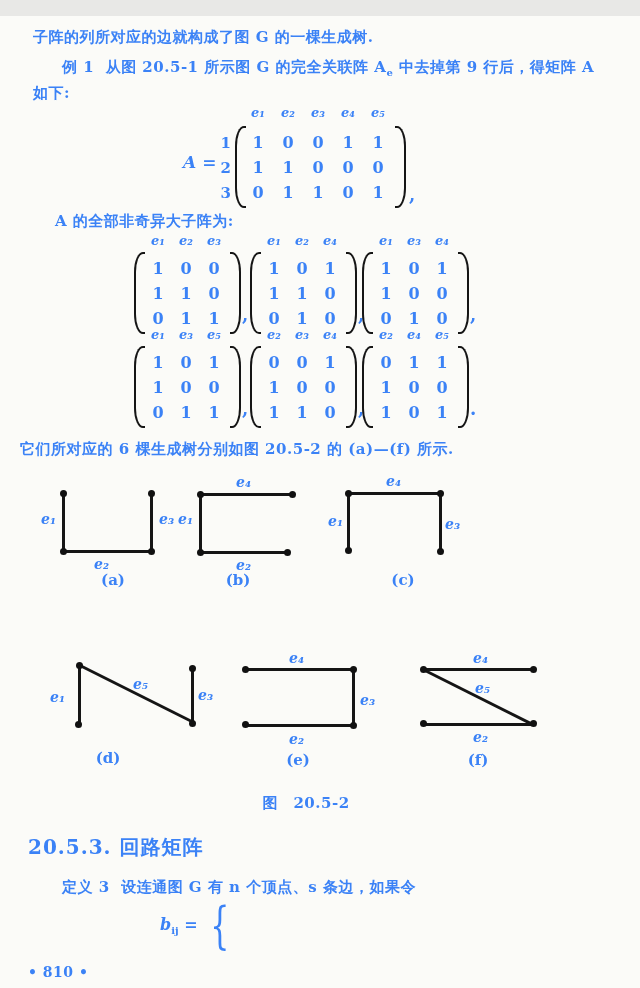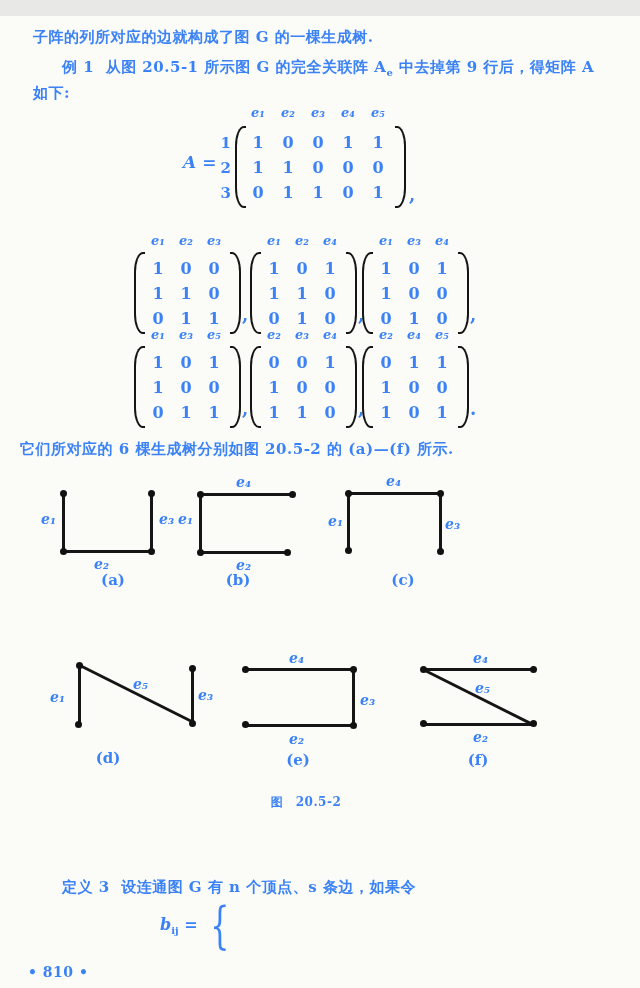--- a/index.html
+++ b/index.html
@@ -92,6 +92,7 @@
     <div class="msuffix" style="left:226px; top:80px;">,</div>
   </div>
 
+  <div class="line" style="left:55px; top:196px;">A 的全部非奇异大子阵为:</div>
 
   <div class="mwrap sm" style="left:130px; top:216px; width:122px; height:100px;">
       <div class="mlabels cols3" style="left:14px;top:0;">

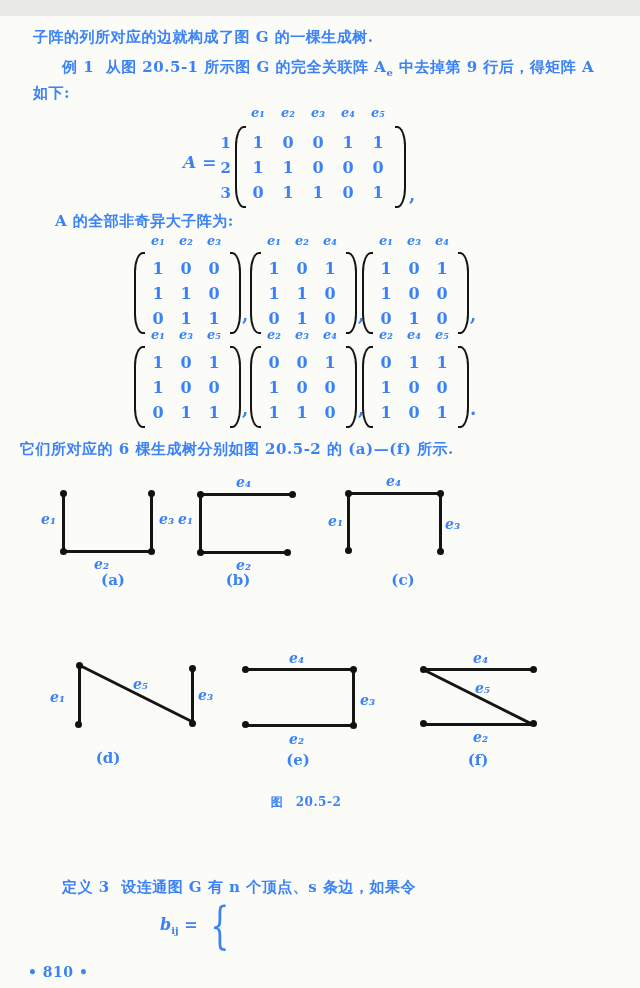--- a/index.html
+++ b/index.html
@@ -308,7 +308,7 @@
     <div class="dcaption" style="left:0; top:107px; width:150px;">(f)</div>
   </div>
 
-  <div class="line center" style="left:0; top:778px; width:612px; font-size:12px;">图　20.5-2</div>
+  <div class="line center" style="left:0; top:778px; width:612px; font-size:15px;">图　20.5-2</div>
 
 
   <div class="line" style="left:62px; top:862px;"><span>定义 3</span><span>&nbsp;&nbsp;</span><span>设连通图 G 有 n 个顶点、s 条边，如果令</span></div>

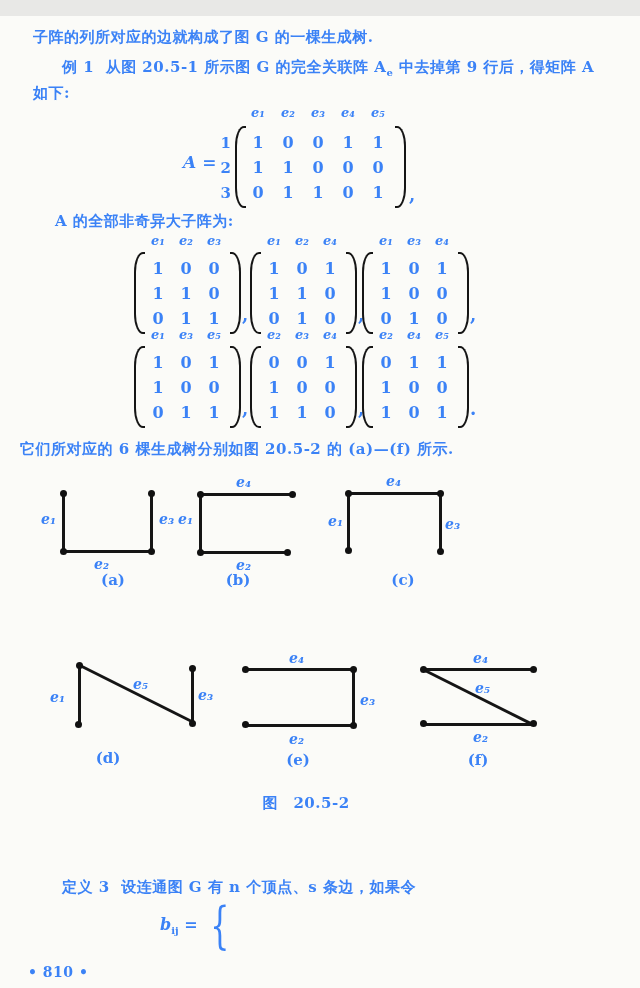--- a/index.html
+++ b/index.html
@@ -310,6 +310,7 @@
 
   <div class="line center" style="left:0; top:778px; width:612px; font-size:15px;">图　20.5-2</div>
 
+  <div class="heading" style="left:28px; top:818px;">20.5.3. 回路矩阵</div>
 
   <div class="line" style="left:62px; top:862px;"><span>定义 3</span><span>&nbsp;&nbsp;</span><span>设连通图 G 有 n 个顶点、s 条边，如果令</span></div>
 

